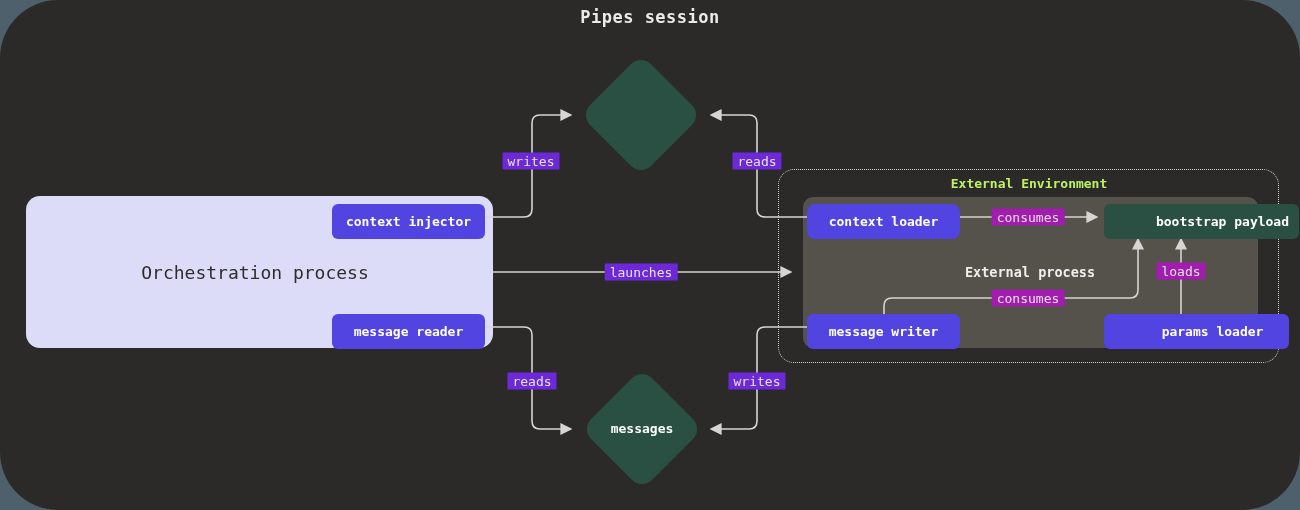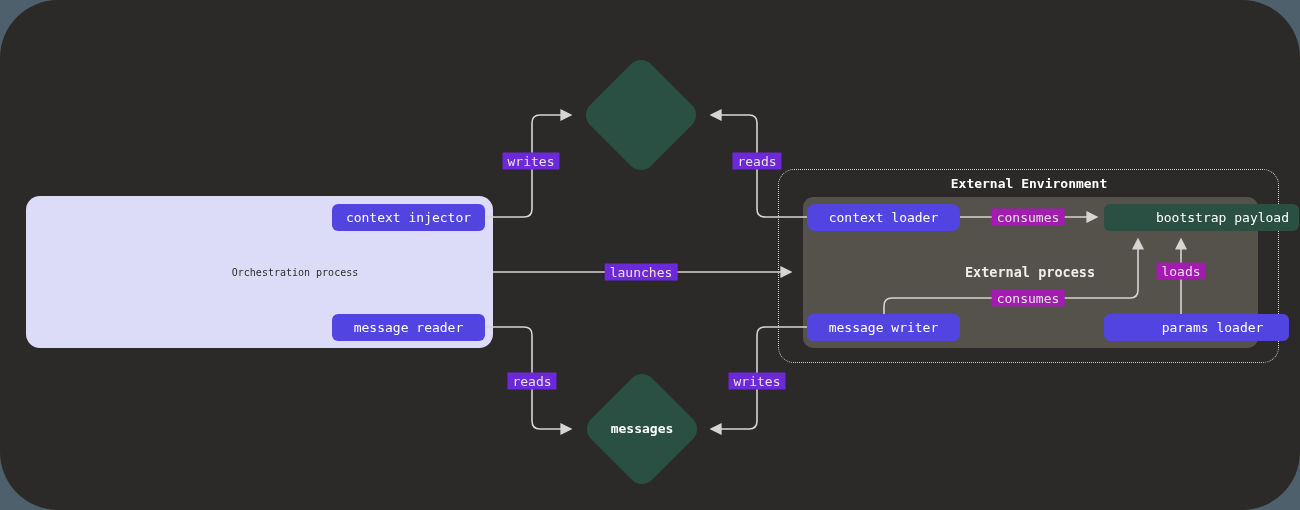--- a/index.html
+++ b/index.html
@@ -70,6 +70,7 @@
 <div class="stage">
   <div class="canvas"></div>
 
+  <div class="title">Pipes session</div>
 
   <div class="ext-env"></div>
 

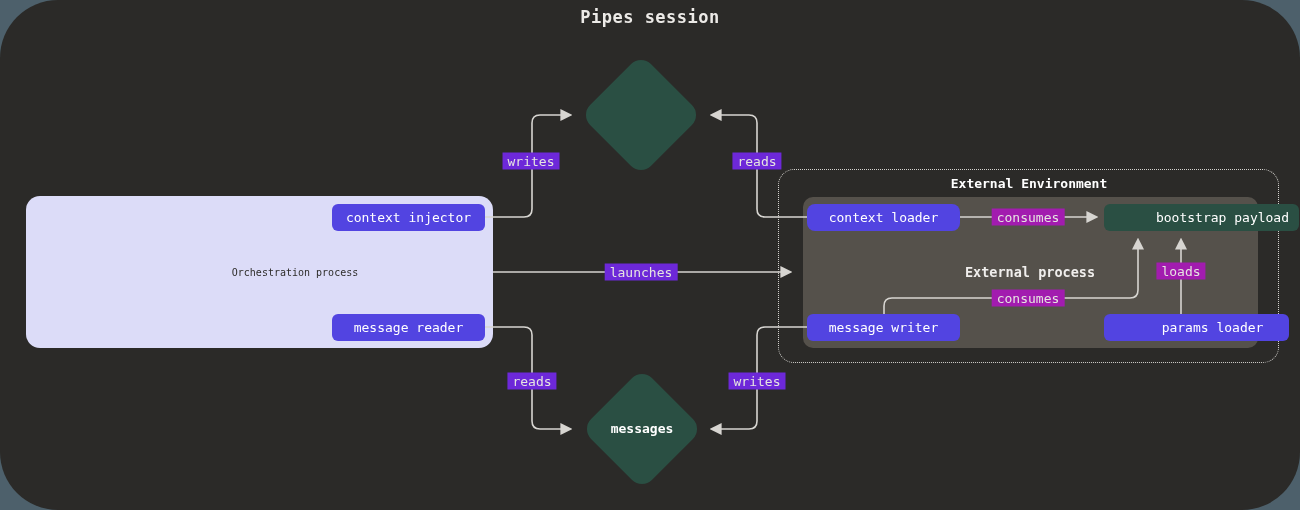--- a/index.html
+++ b/index.html
@@ -30,7 +30,7 @@
   }
   .ext-env-label {
     position:absolute; left:1029px; top:183px; transform:translate(-50%,-50%);
-    color:#ffffff; font-size:13px; font-weight:700; white-space:nowrap;
+    color:#bef264; font-size:13px; font-weight:700; white-space:nowrap;
   }
   .ext-proc {
     position:absolute; left:803px; top:197px; width:455px; height:151px;

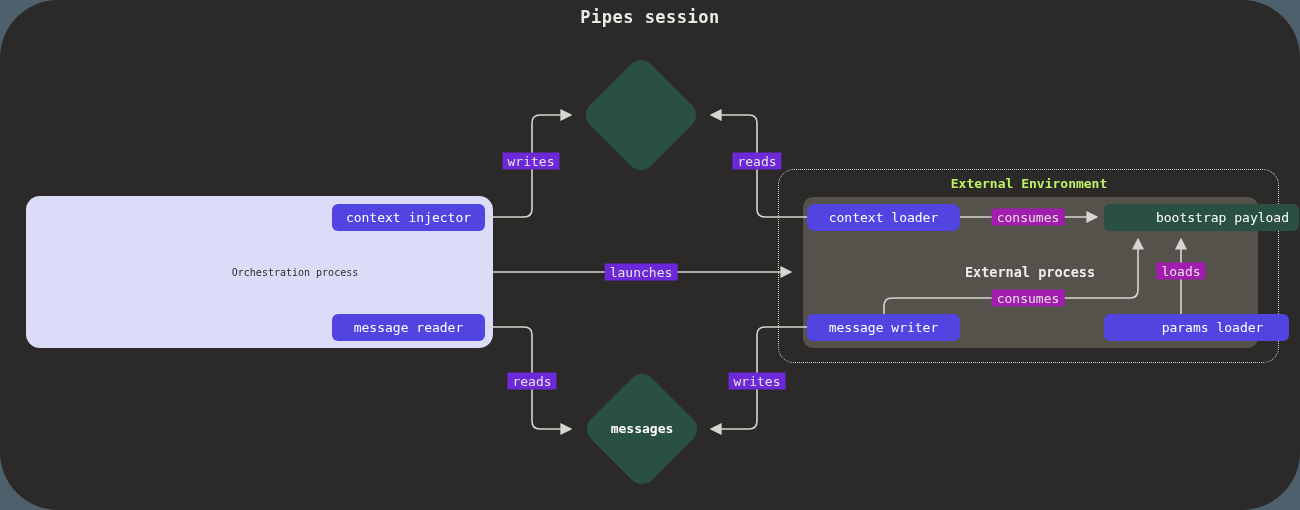--- a/index.html
+++ b/index.html
@@ -41,8 +41,8 @@
     color:#f0eeec; font-size:13.5px; font-weight:700; white-space:nowrap;
   }
   .pill {
-    position:absolute; width:153px; height:27px; border-radius:6px;
-    background:#5244e1; color:#ffffff; font-size:13px; font-weight:400;
+    position:absolute; width:153px; height:35px; border-radius:6px;
+    background:#5244e1; color:#ffffff; font-size:13px; font-weight:700;
     display:flex; align-items:center; justify-content:center; white-space:nowrap;
   }
   .pill.green { background:#2a4f43;padding-left:42px; }

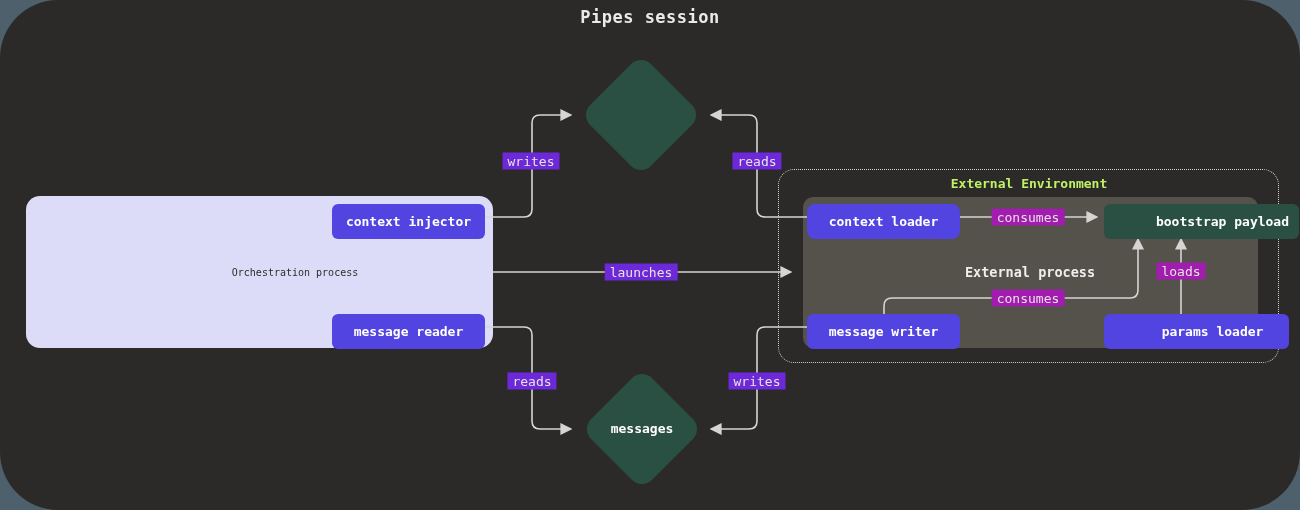--- a/index.html
+++ b/index.html
@@ -22,7 +22,7 @@
   }
   .orch-label {
     position:absolute; left:255px; top:272px; transform:translate(-50%,-50%);
-    color:#2e2d2a; font-size:10px; white-space:nowrap;margin-left:40px;
+    color:#2e2d2a; font-size:18px; white-space:nowrap;
   }
   .ext-env {
     position:absolute; left:778px; top:169px; width:501px; height:194px;

